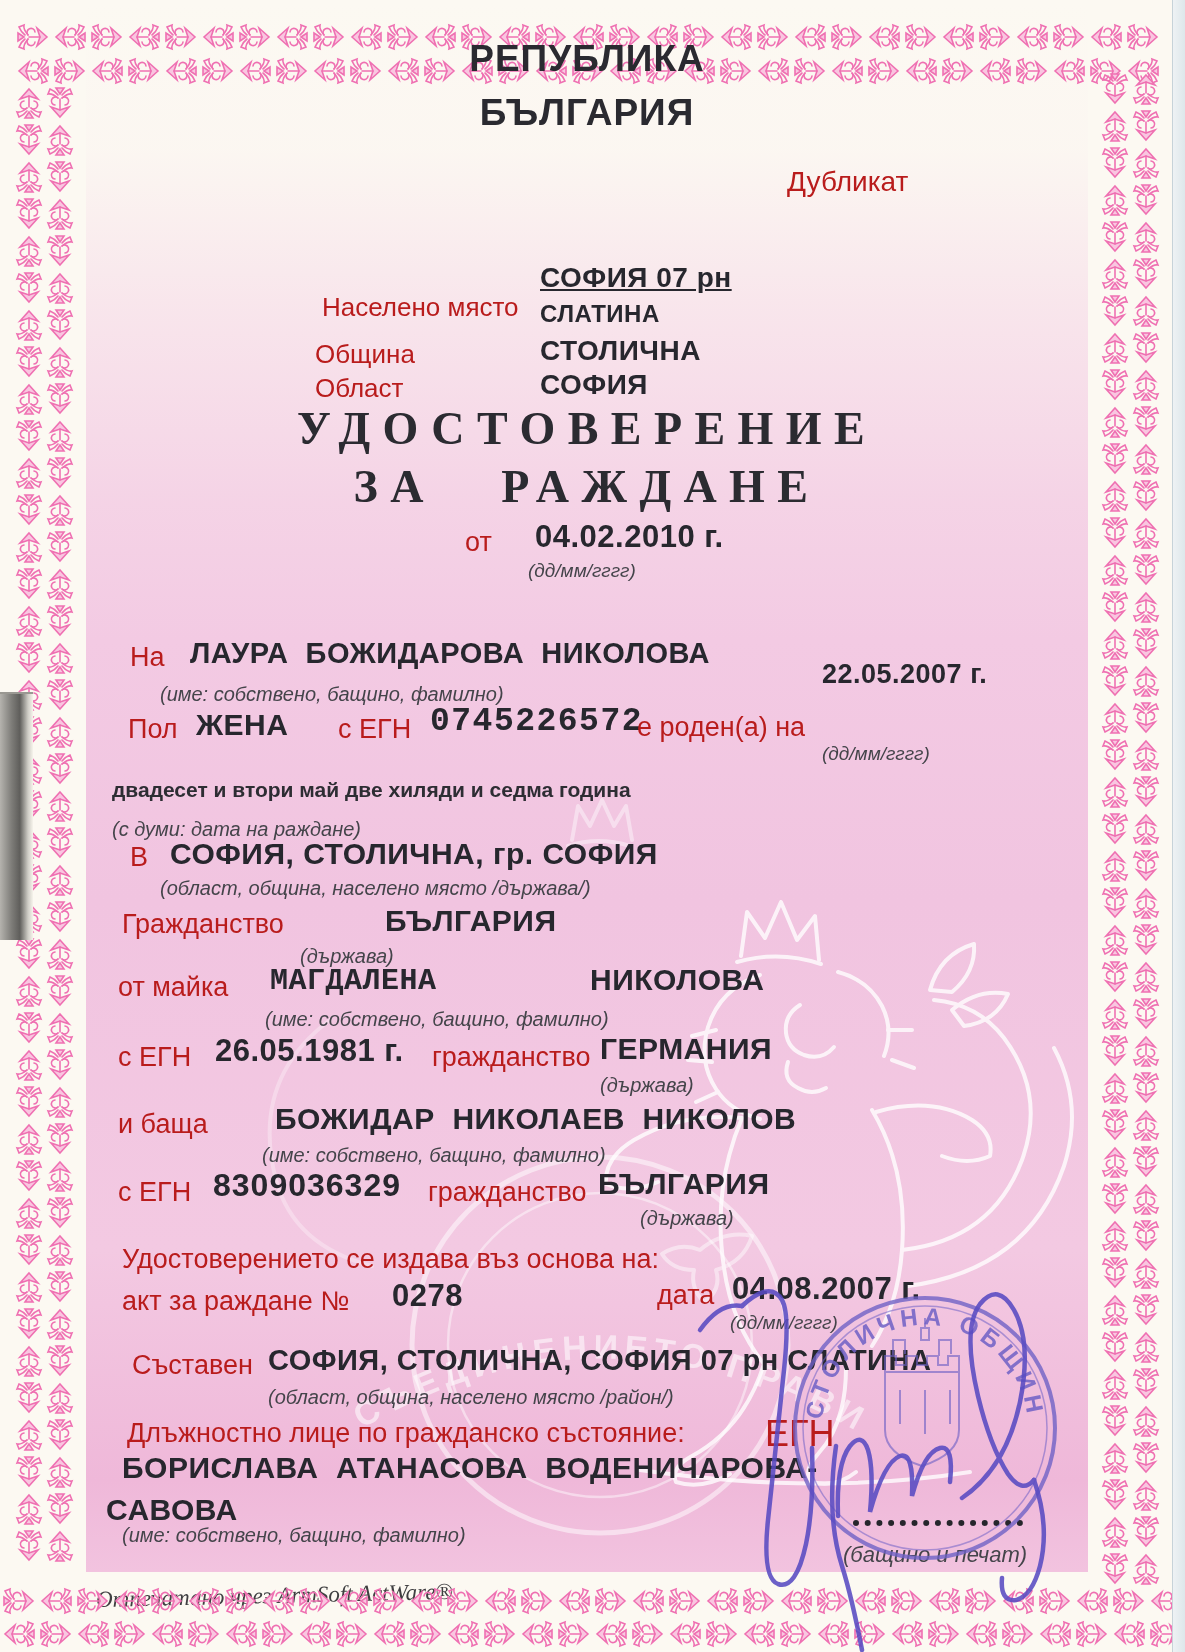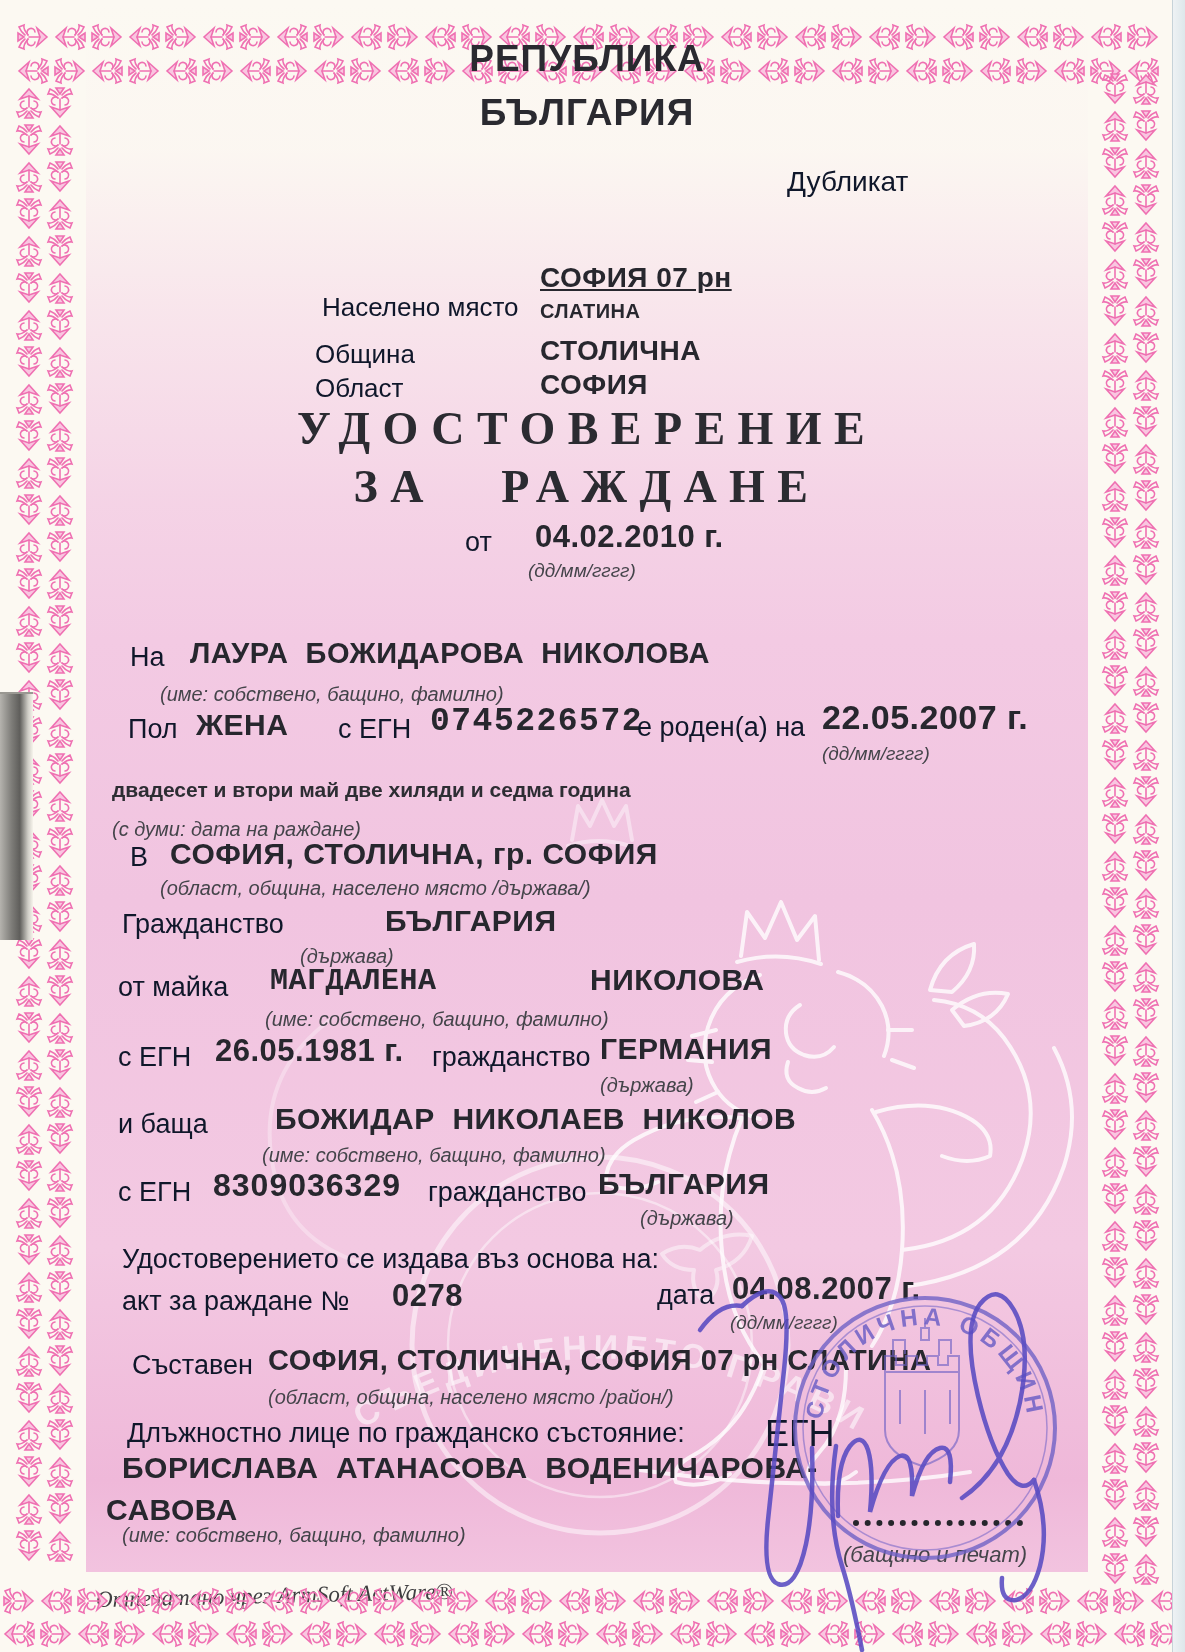--- a/index.html
+++ b/index.html
@@ -20,7 +20,7 @@
   #borders{z-index:2;}
   #stamp{z-index:4;}
   .t{position:absolute;line-height:1.05;white-space:pre;color:#2e2e34;z-index:3;}
-  .lbl{font-size:26px;color:#0f172a;}
+  .lbl{font-size:26px;color:#b91c1c;}
   .val{font-weight:bold;font-size:29px;color:#27272e;letter-spacing:.5px;}
   .big{font-size:31px;}
   .hint{font-style:italic;font-size:19px;color:#44444a;font-weight:normal;letter-spacing:0;}

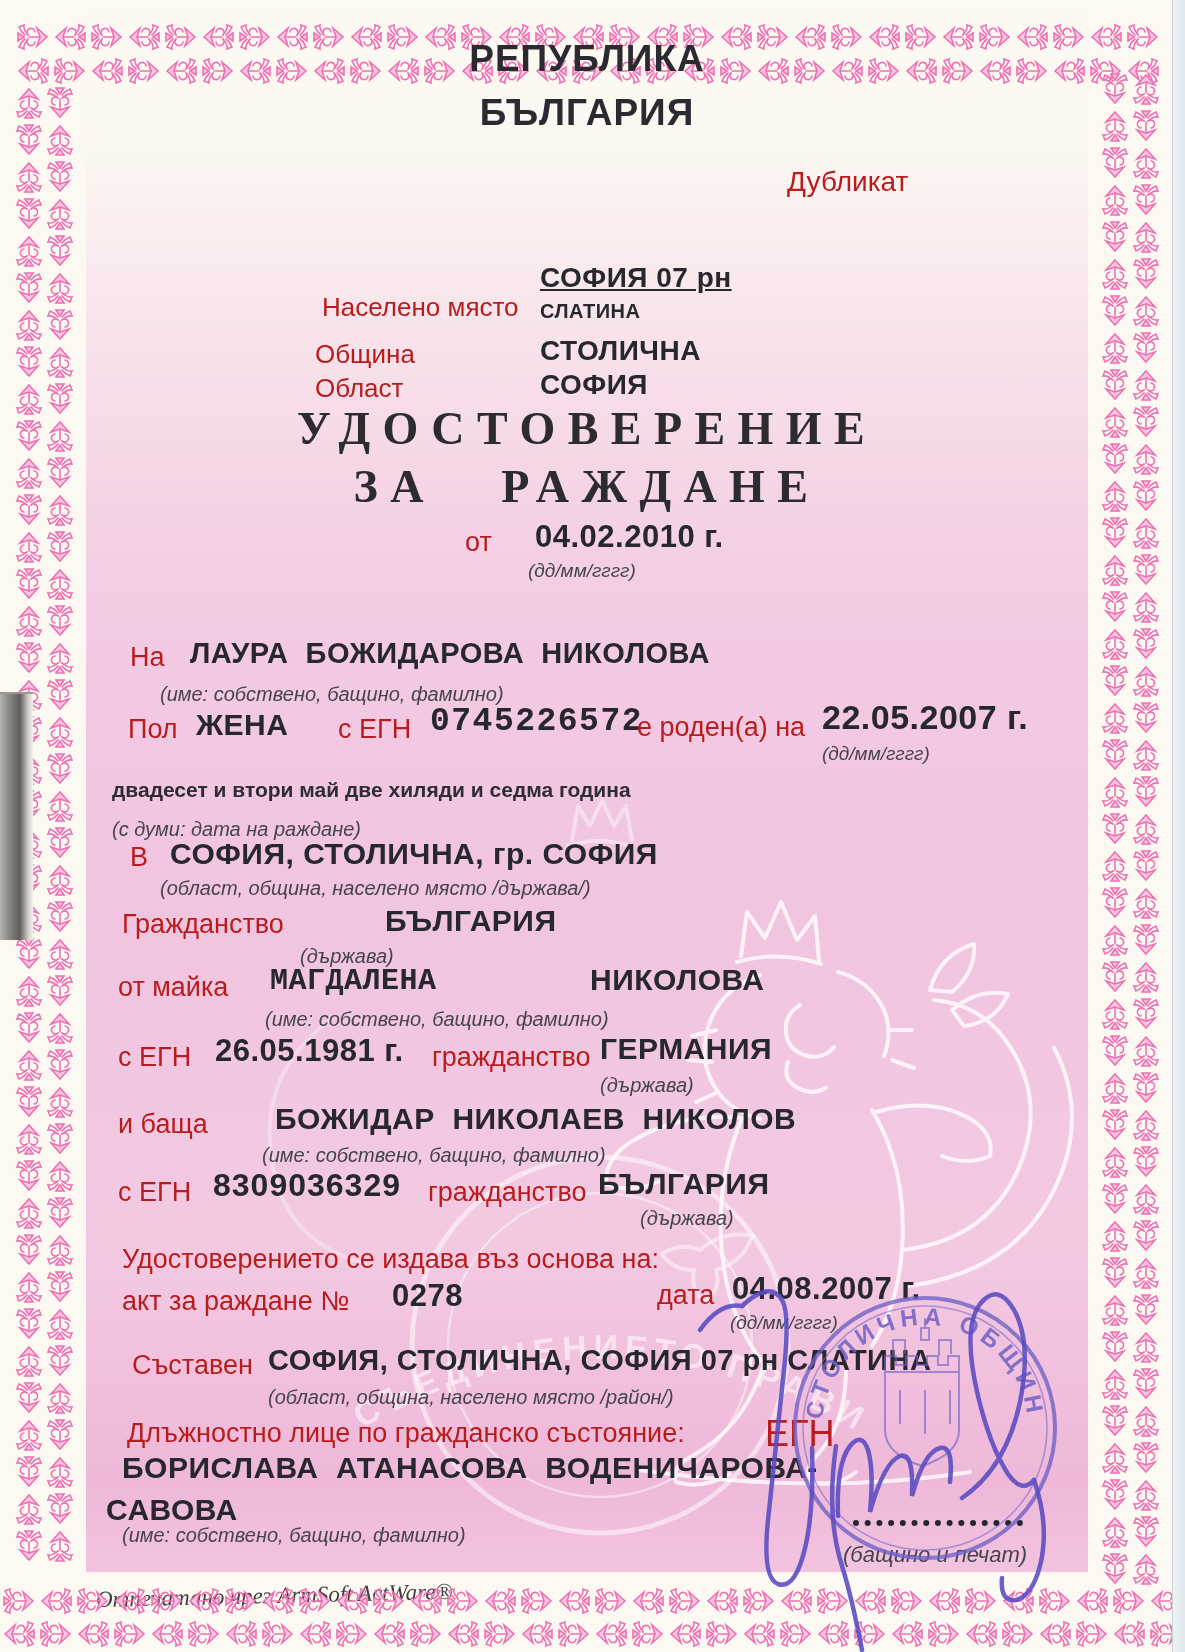--- a/index.html
+++ b/index.html
@@ -389,7 +389,7 @@
 
   <div class="t lbl" style="left:322px;top:294px;">Населено място</div>
   <div class="t val" style="left:540px;top:263px;font-size:28px;text-decoration:underline;">СОФИЯ 07 рн</div>
-  <div class="t val" style="left:540px;top:301px;font-size:20px;">СЛАТИНА</div>
+  <div class="t val" style="left:540px;top:301px;font-size:24px;">СЛАТИНА</div>
   <div class="t lbl" style="left:315px;top:341px;">Община</div>
   <div class="t val" style="left:540px;top:336px;font-size:28px;">СТОЛИЧНА</div>
   <div class="t lbl" style="left:315px;top:375px;">Област</div>

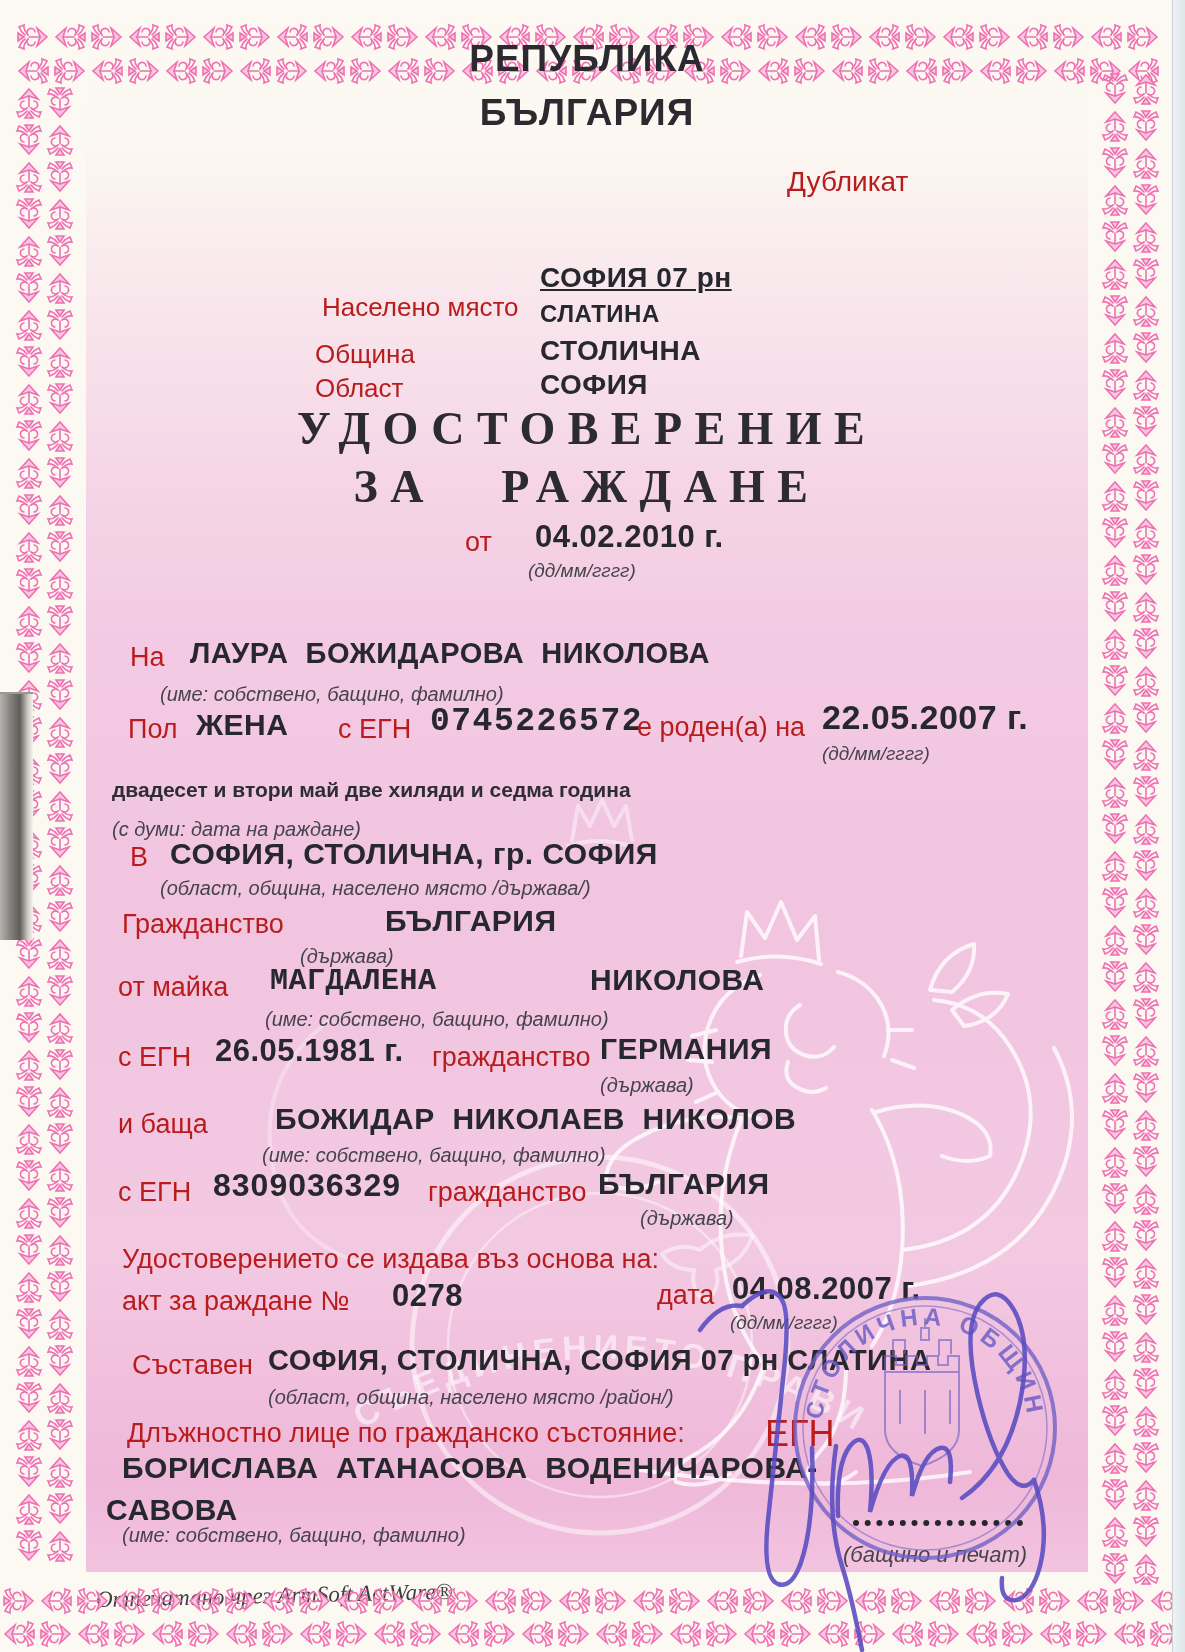--- a/index.html
+++ b/index.html
@@ -410,7 +410,7 @@
   <div class="t lbl" style="left:338px;top:715px;font-size:27px;">с ЕГН</div>
   <div class="t val" style="left:430px;top:705px;font-size:33px;letter-spacing:1.5px;font-family:Liberation Mono, monospace;">0745226572</div>
   <div class="t lbl" style="left:637px;top:713px;font-size:27px;">е роден(а) на</div>
-  <div class="t val" style="left:822px;top:700px;font-size:34px;">22.05.2007 г.</div>
+  <div class="t val" style="left:822px;top:660px;font-size:27px;">22.05.2007 г.</div>
   <div class="t hint" style="left:822px;top:744px;">(дд/мм/гггг)</div>
 
   <div class="t words" style="left:112px;top:779px;">двадесет и втори май две хиляди и седма година</div>

